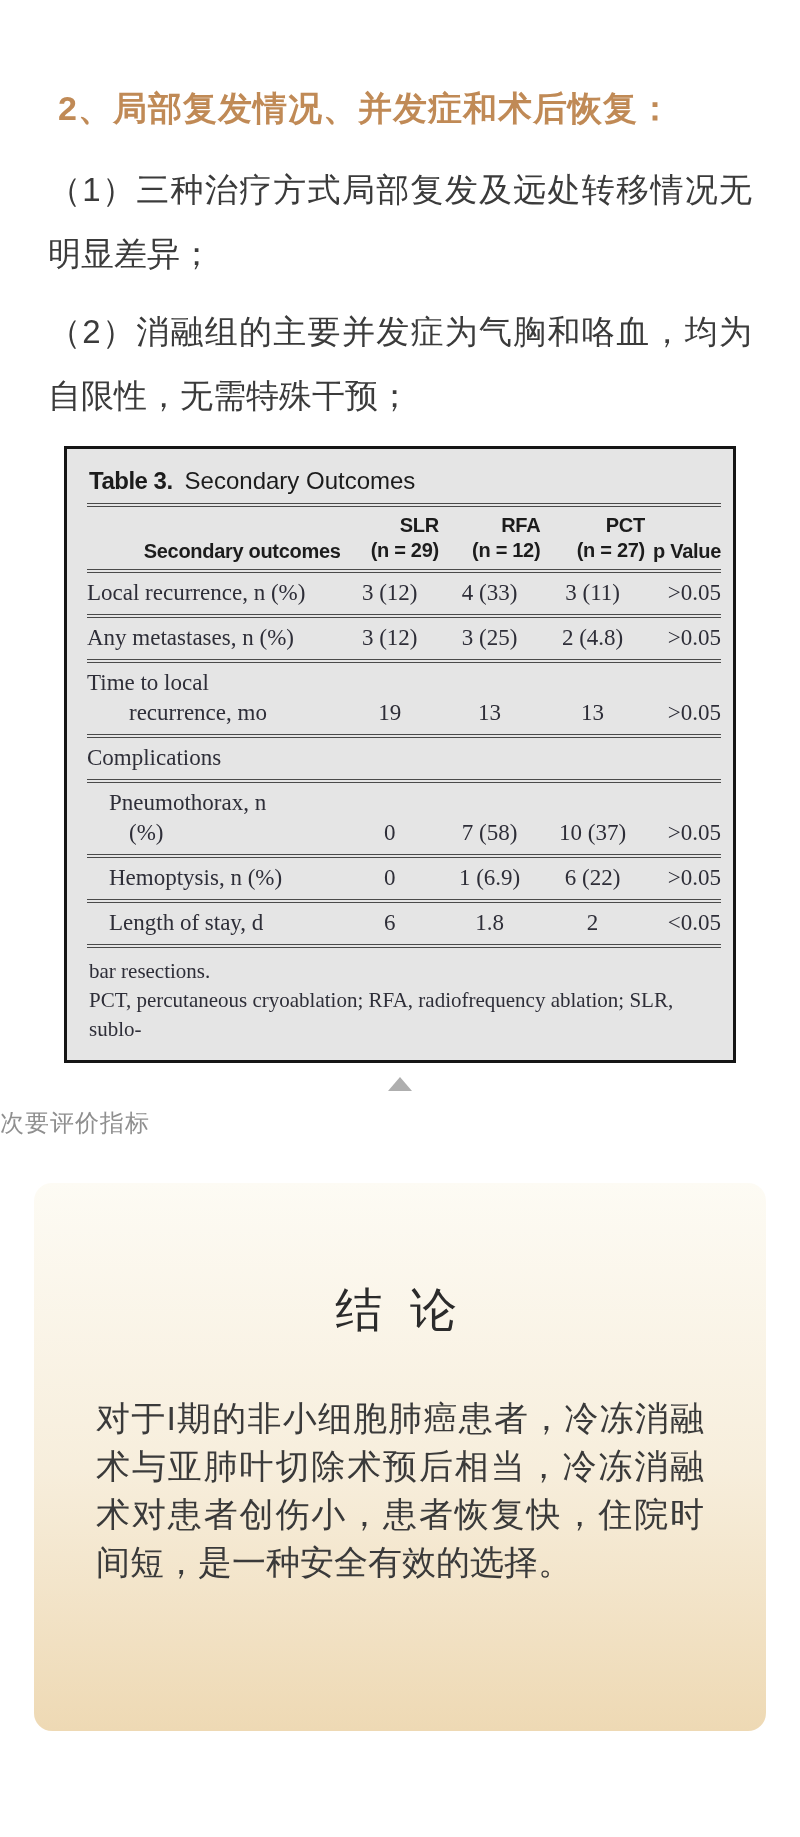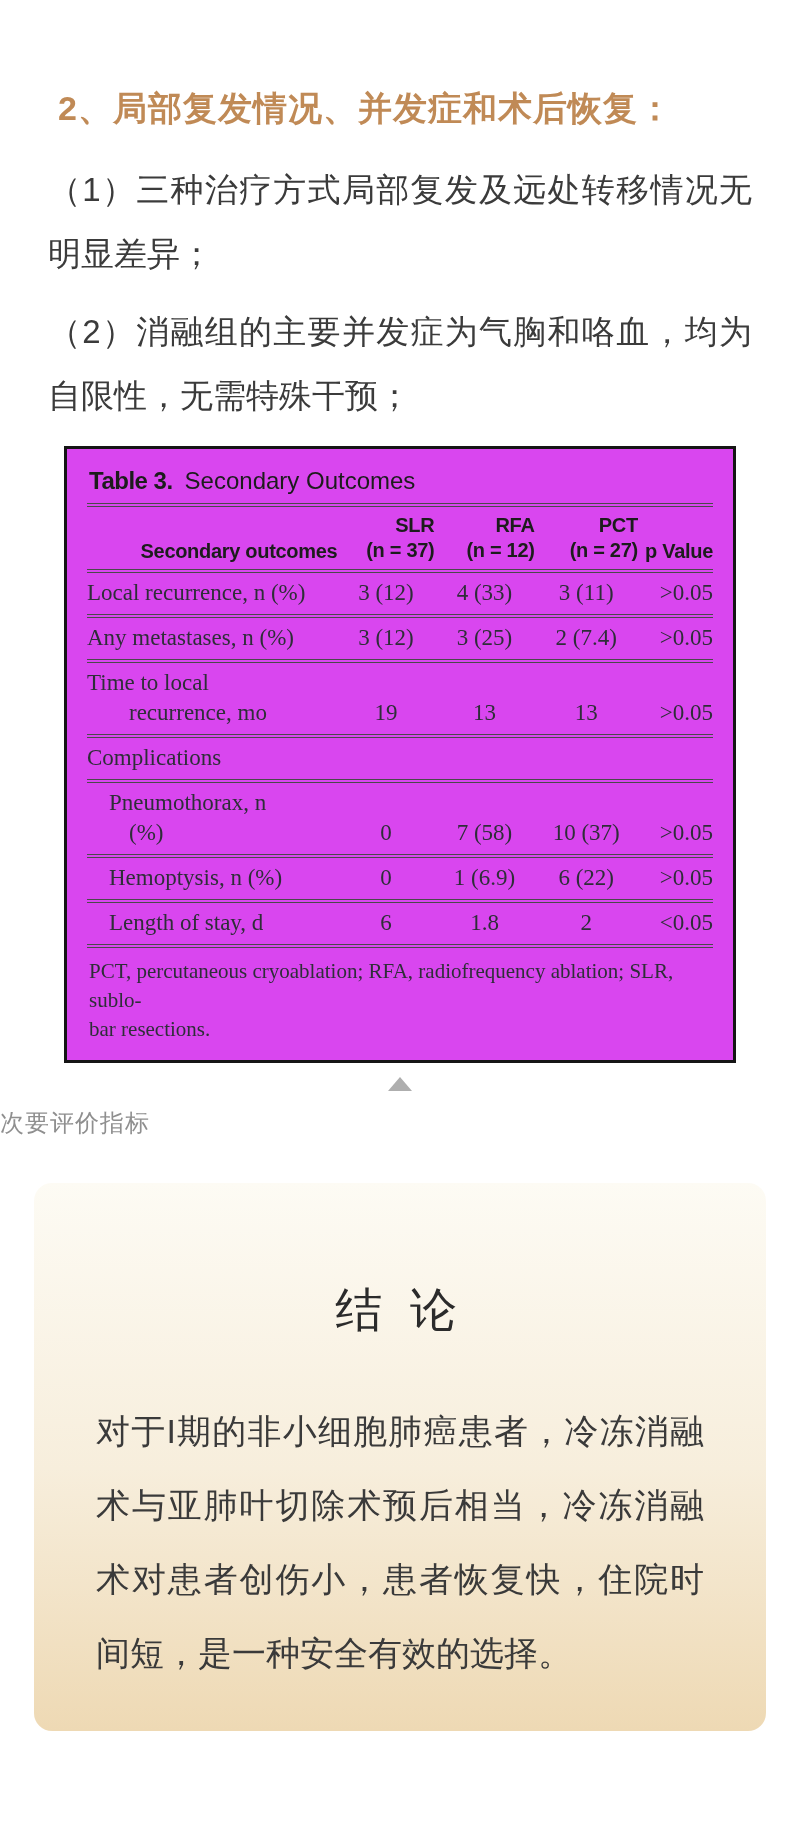--- a/index.html
+++ b/index.html
@@ -32,9 +32,9 @@
     box-sizing:border-box;
     width:672px;
     margin:18px auto 0 auto;
-    background:#d946ef;
+    background:#e5e5e5;
     border:3px solid #151515;
-    padding:16px 20px 14px 20px;
+    padding:16px 12px 14px 20px;
   }
   .tbl-title{
     font-size:24px;color:#1c1c1c;

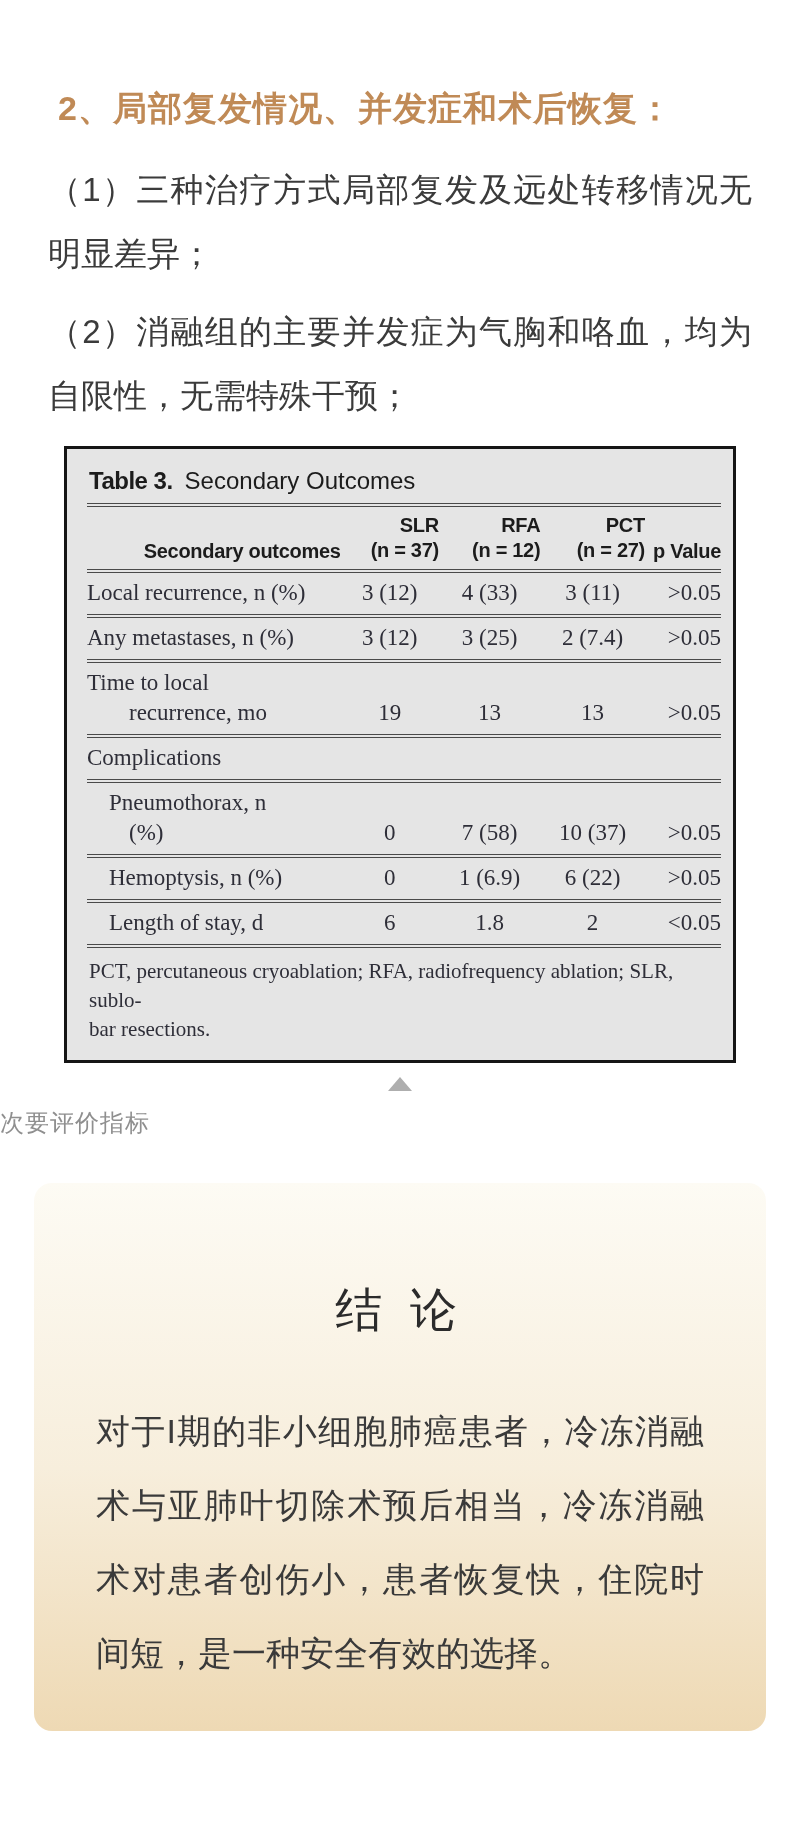--- a/index.html
+++ b/index.html
@@ -158,7 +158,7 @@
 
           <th class="h-group">
               <div class="h-line">SLR</div>
-              <div class="h-line">(n = 37)</div>
+              <div class="h-line">(n = 29)</div>
             </th>
             <th class="h-group">
               <div class="h-line">RFA</div>

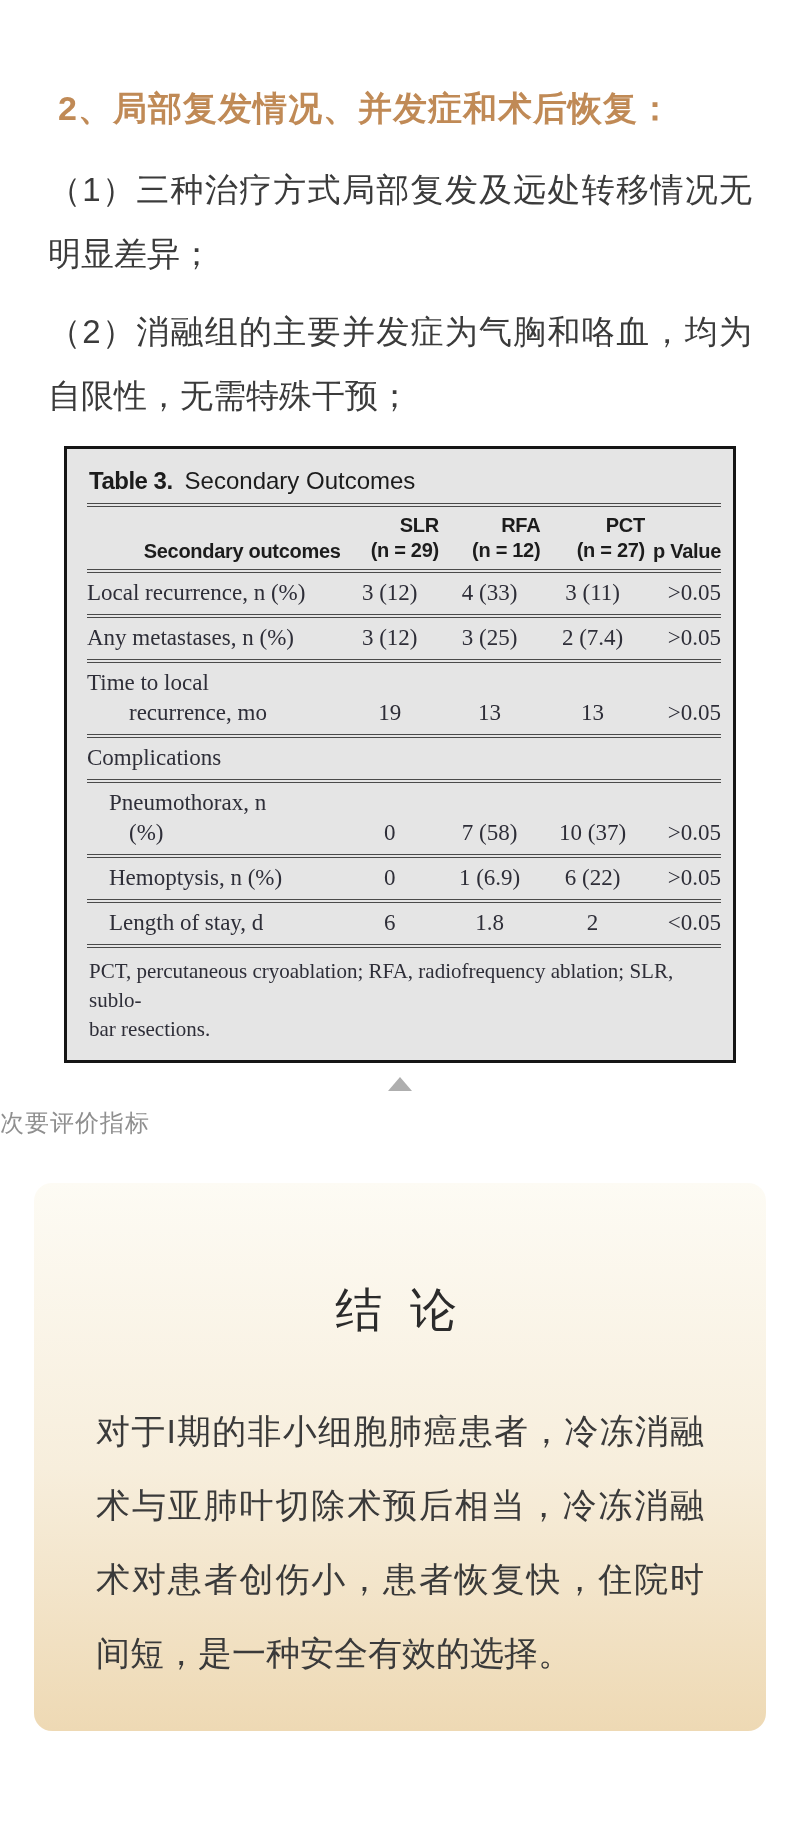--- a/index.html
+++ b/index.html
@@ -187,7 +187,7 @@
             </td>
             <td class="c-val">3 (12)</td>
             <td class="c-val">3 (25)</td>
-            <td class="c-val">2 (7.4)</td>
+            <td class="c-val">2 (4.8)</td>
             <td class="c-p">&gt;0.05</td>
           </tr>
           <tr>

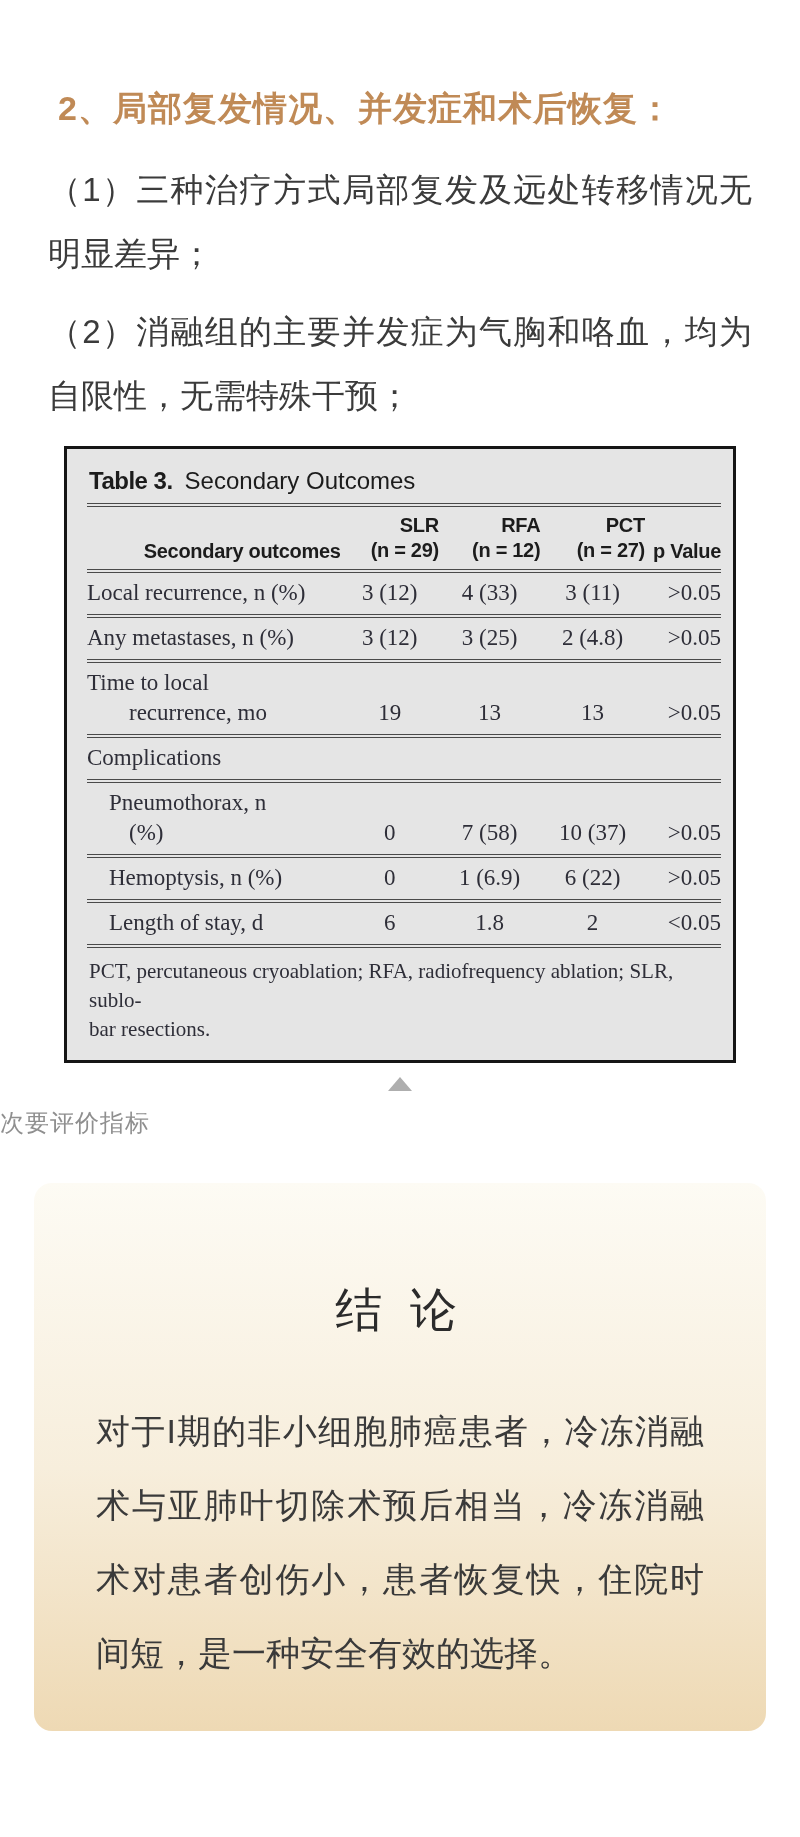--- a/index.html
+++ b/index.html
@@ -234,8 +234,8 @@
         </tbody>
     </table>
     <div class="tbl-footnote">
+        <div>bar resections.</div>
         <div>PCT, percutaneous cryoablation; RFA, radiofrequency ablation; SLR, sublo-</div>
-        <div>bar resections.</div>
       </div>
   </figure>
 

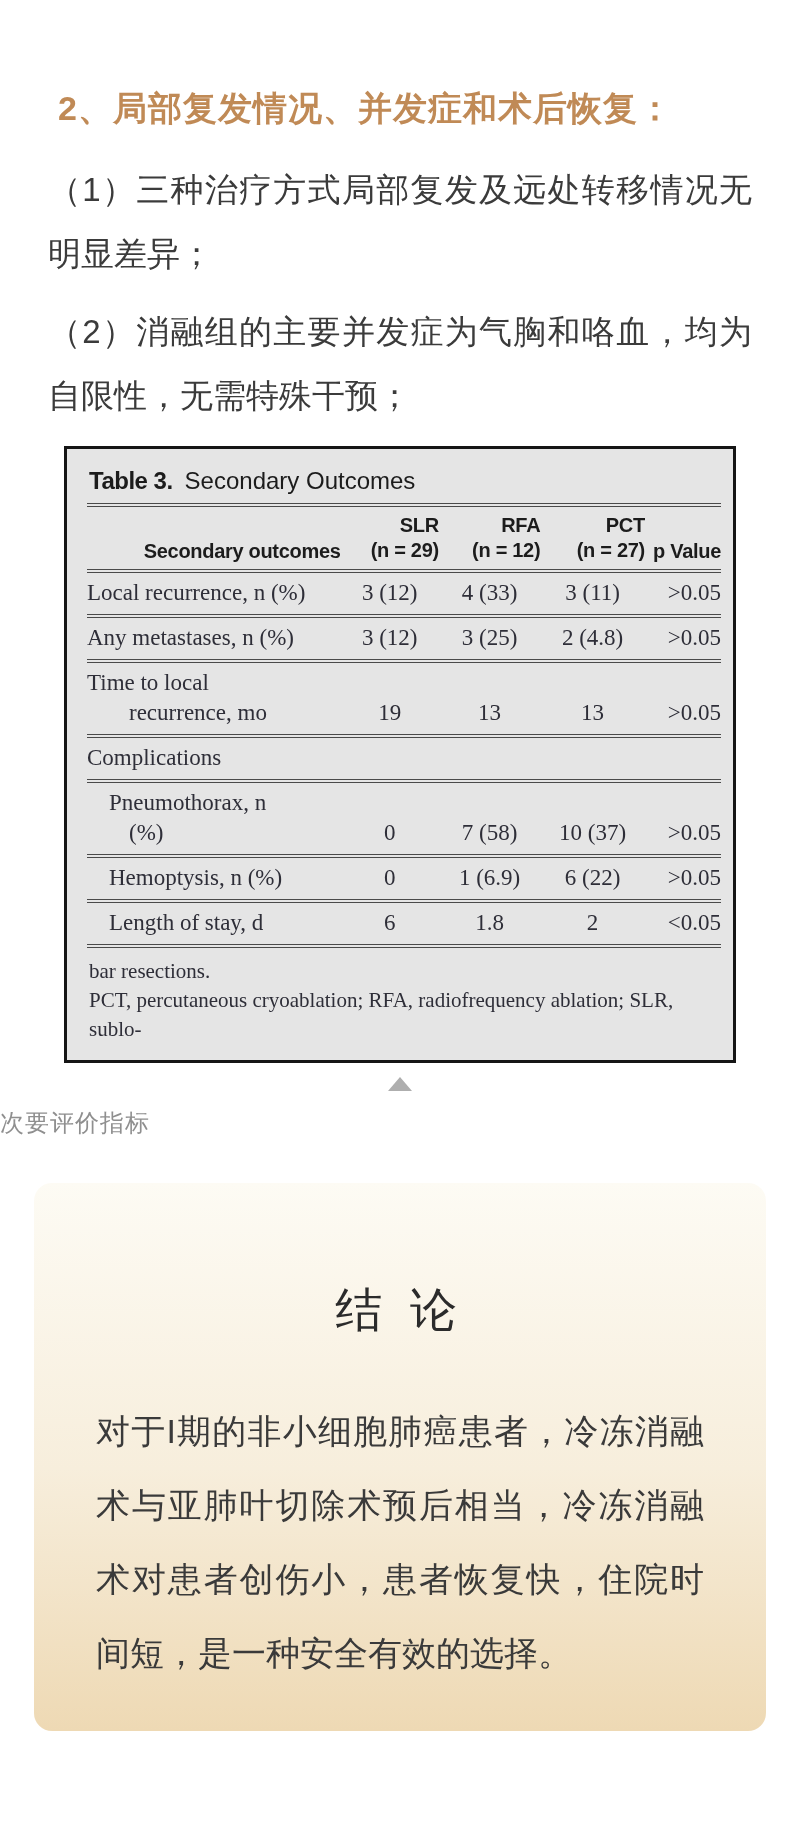--- a/index.html
+++ b/index.html
@@ -121,7 +121,7 @@
   .conclusion-body{
     margin:0;
     font-size:34px;
-    line-height:74px;
+    line-height:48px;
     color:#3a3a3a;
     text-align:justify;
     text-justify:inter-ideograph;

